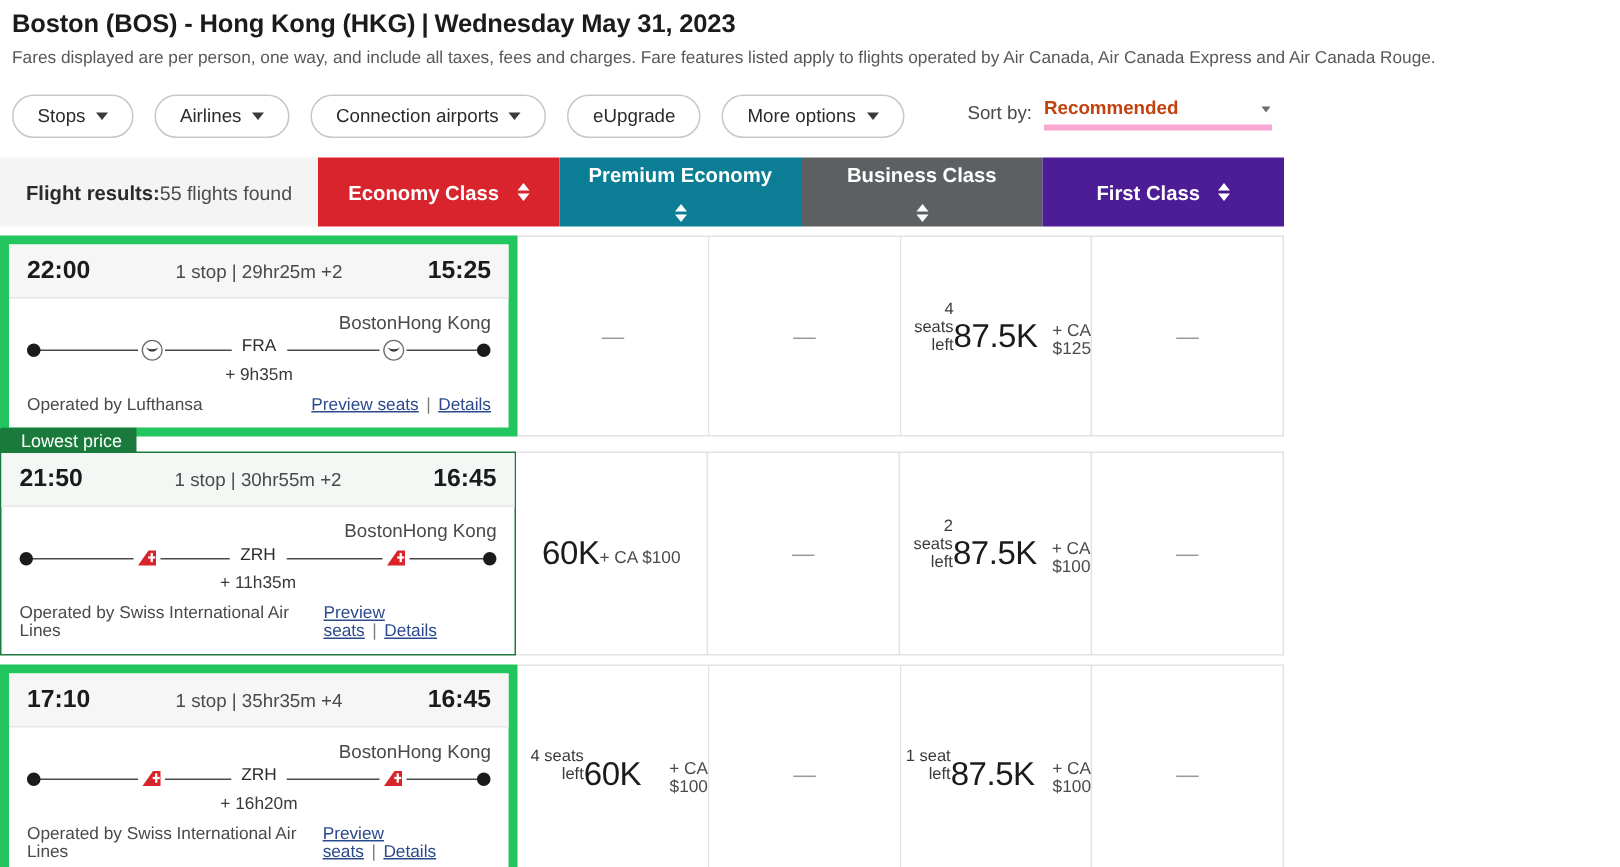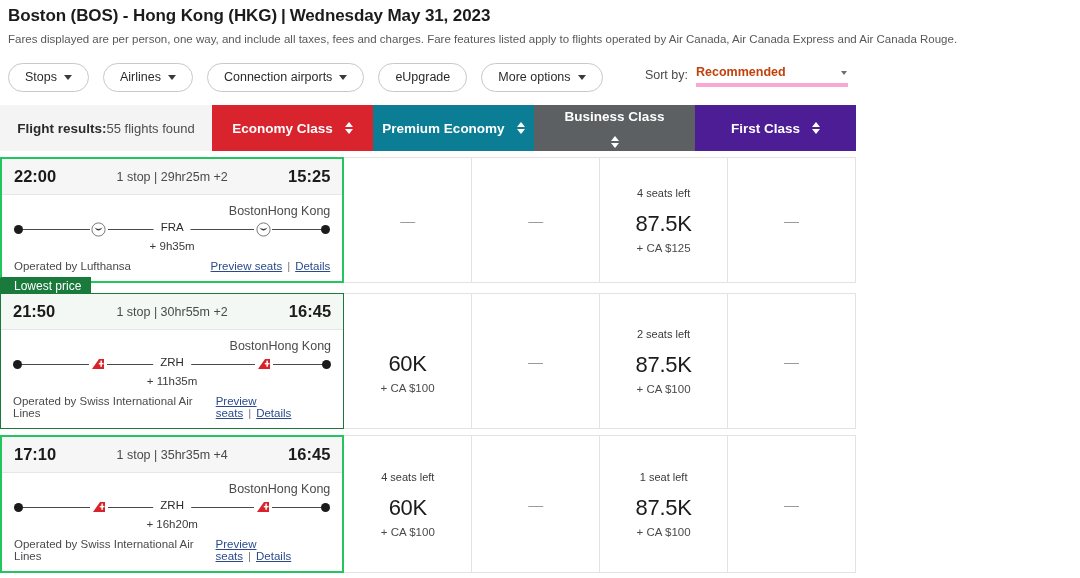--- a/index.html
+++ b/index.html
@@ -334,7 +334,7 @@
               <i class="dn"></i>
             </span>
           </div>
-          <div class="cabin" style="background: rgb(11, 126, 149);">
+          <div class="cabin" style="background: rgb(11, 126, 149); flex-direction: column;">
             <span class="lbl">Premium Economy</span>
             <span class="sorticon">
               <i class="up"></i>

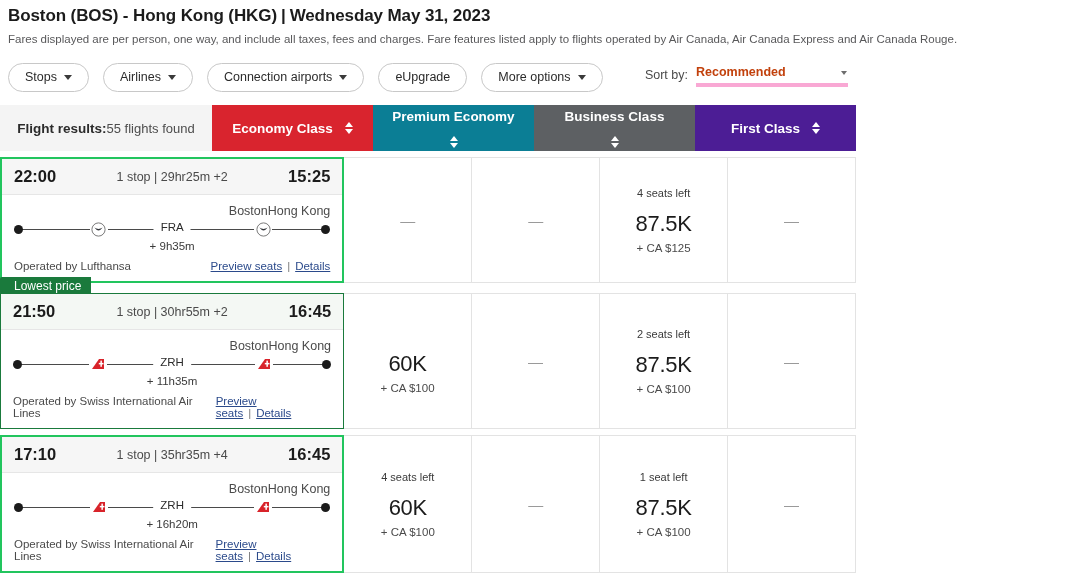--- a/index.html
+++ b/index.html
@@ -128,7 +128,7 @@
 
   .flightcell {
     width: 433px;
-    border: 2px solid #22c55e;
+    border: 6px solid #22c55e;
     background: #fff;
     position: relative;
   }

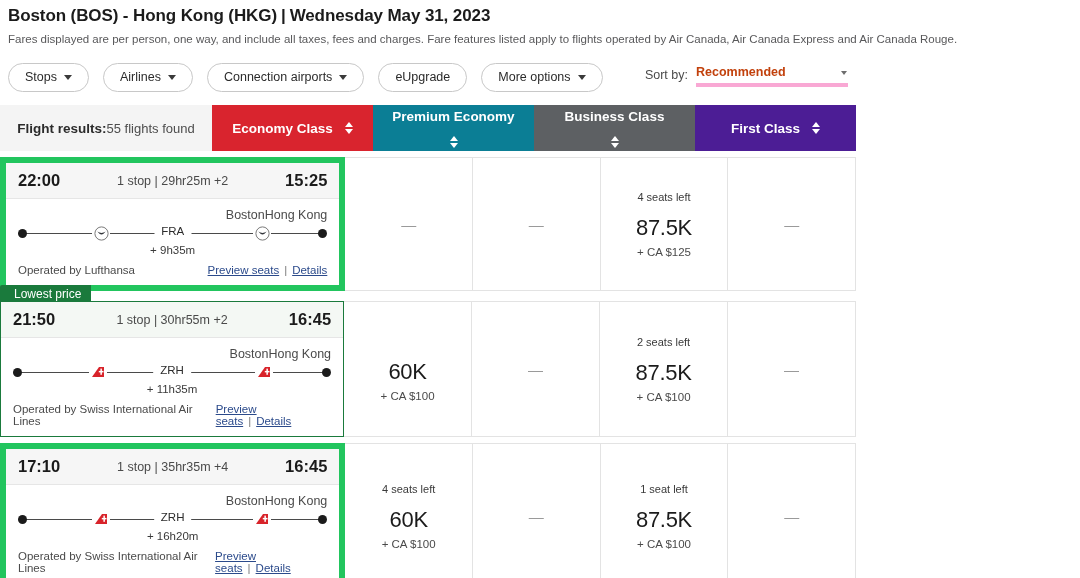--- a/index.html
+++ b/index.html
@@ -251,7 +251,7 @@
     border-left: none;
     background: #fff;
     display: flex;
-    flex-direction: column;
+    flex-direction: row;
     align-items: center;
     justify-content: center;
     text-align: right;

